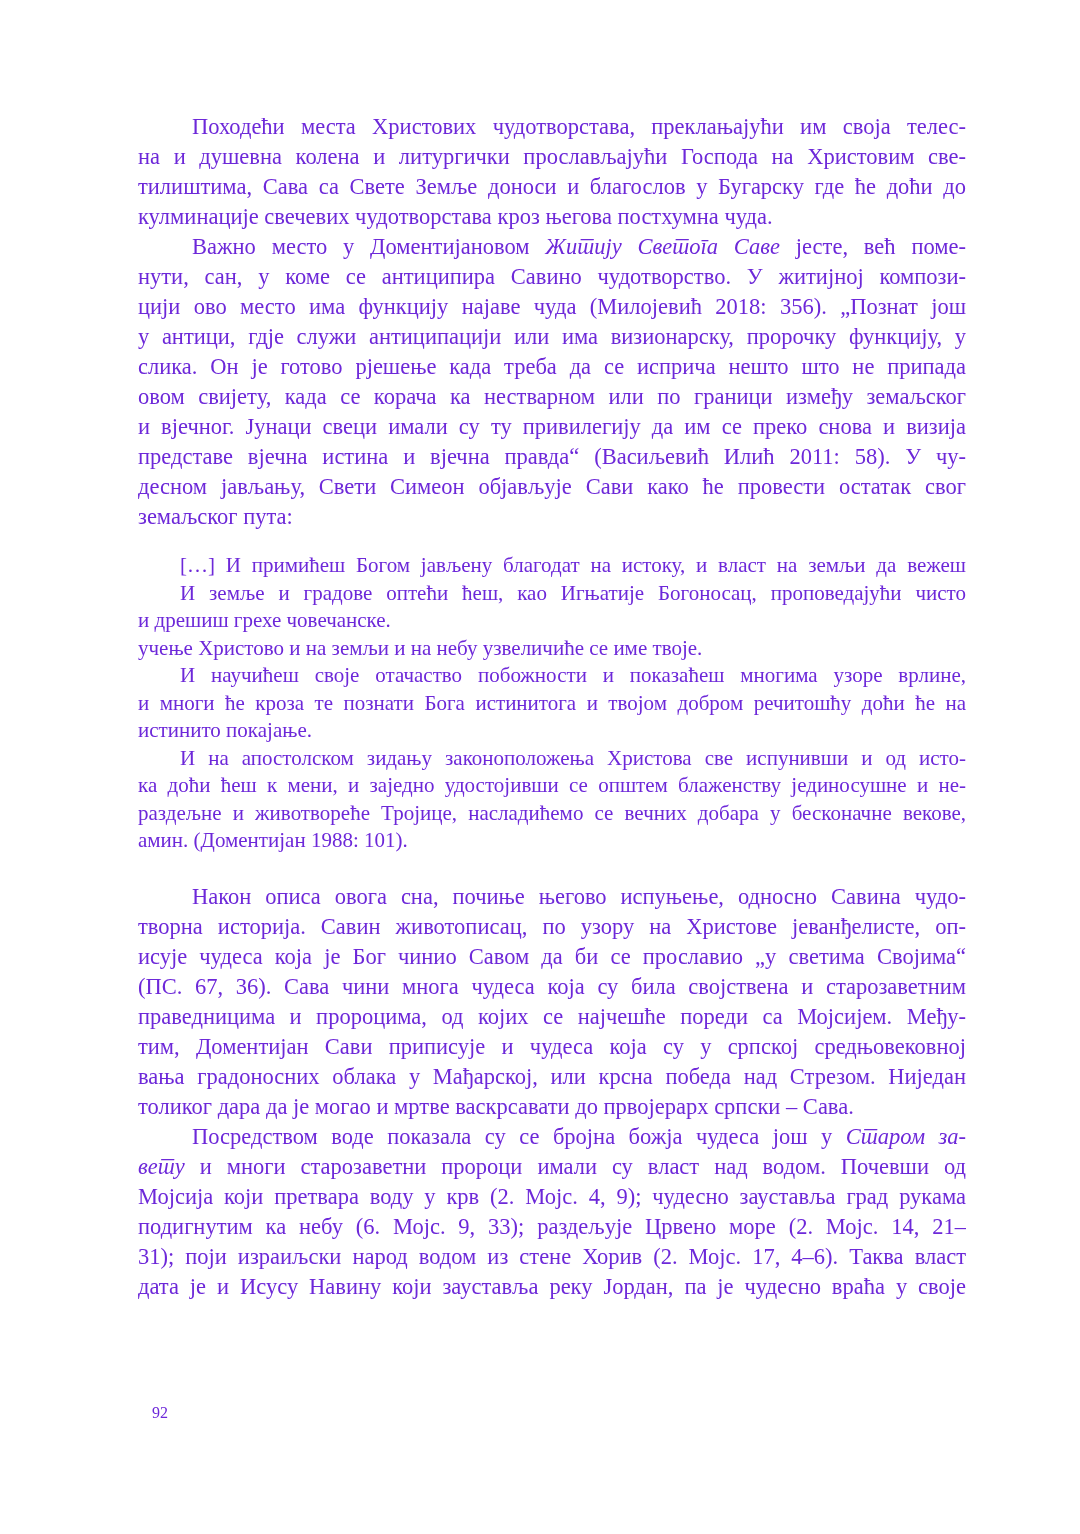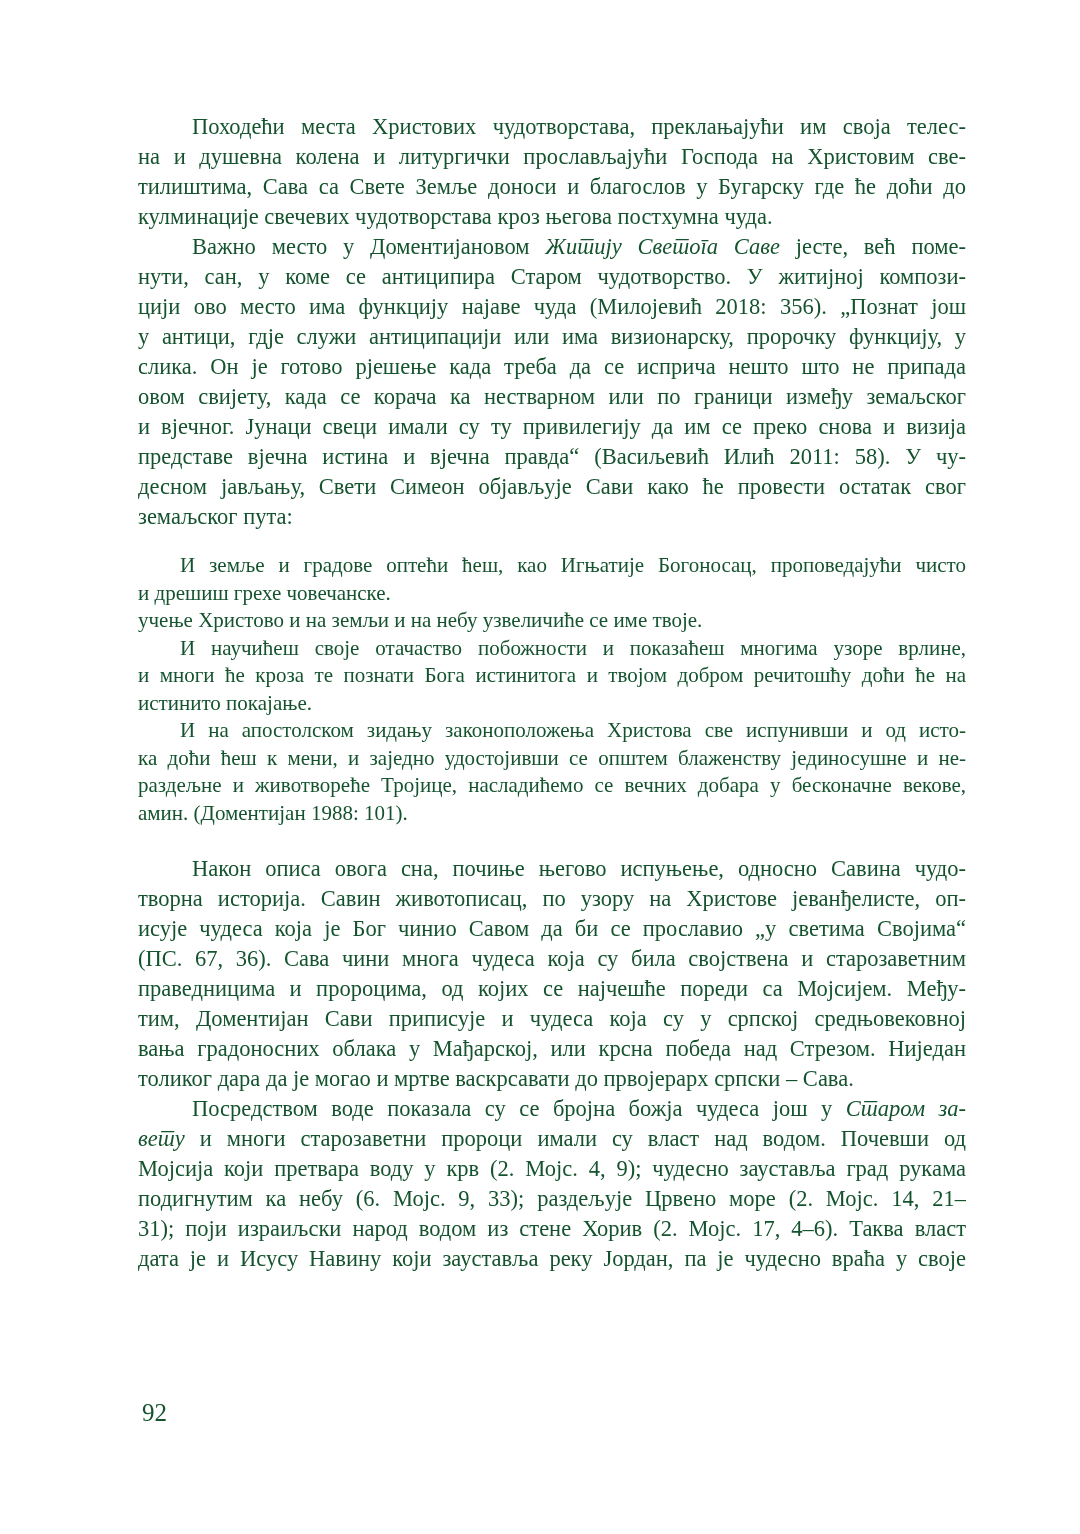--- a/index.html
+++ b/index.html
@@ -9,7 +9,7 @@
     height: 1534px;
     background: #ffffff;
     font-family: "Liberation Serif", serif;
-    color: #14532d;
+    color: #6d28d9;
     overflow: hidden;
   }
   .content {

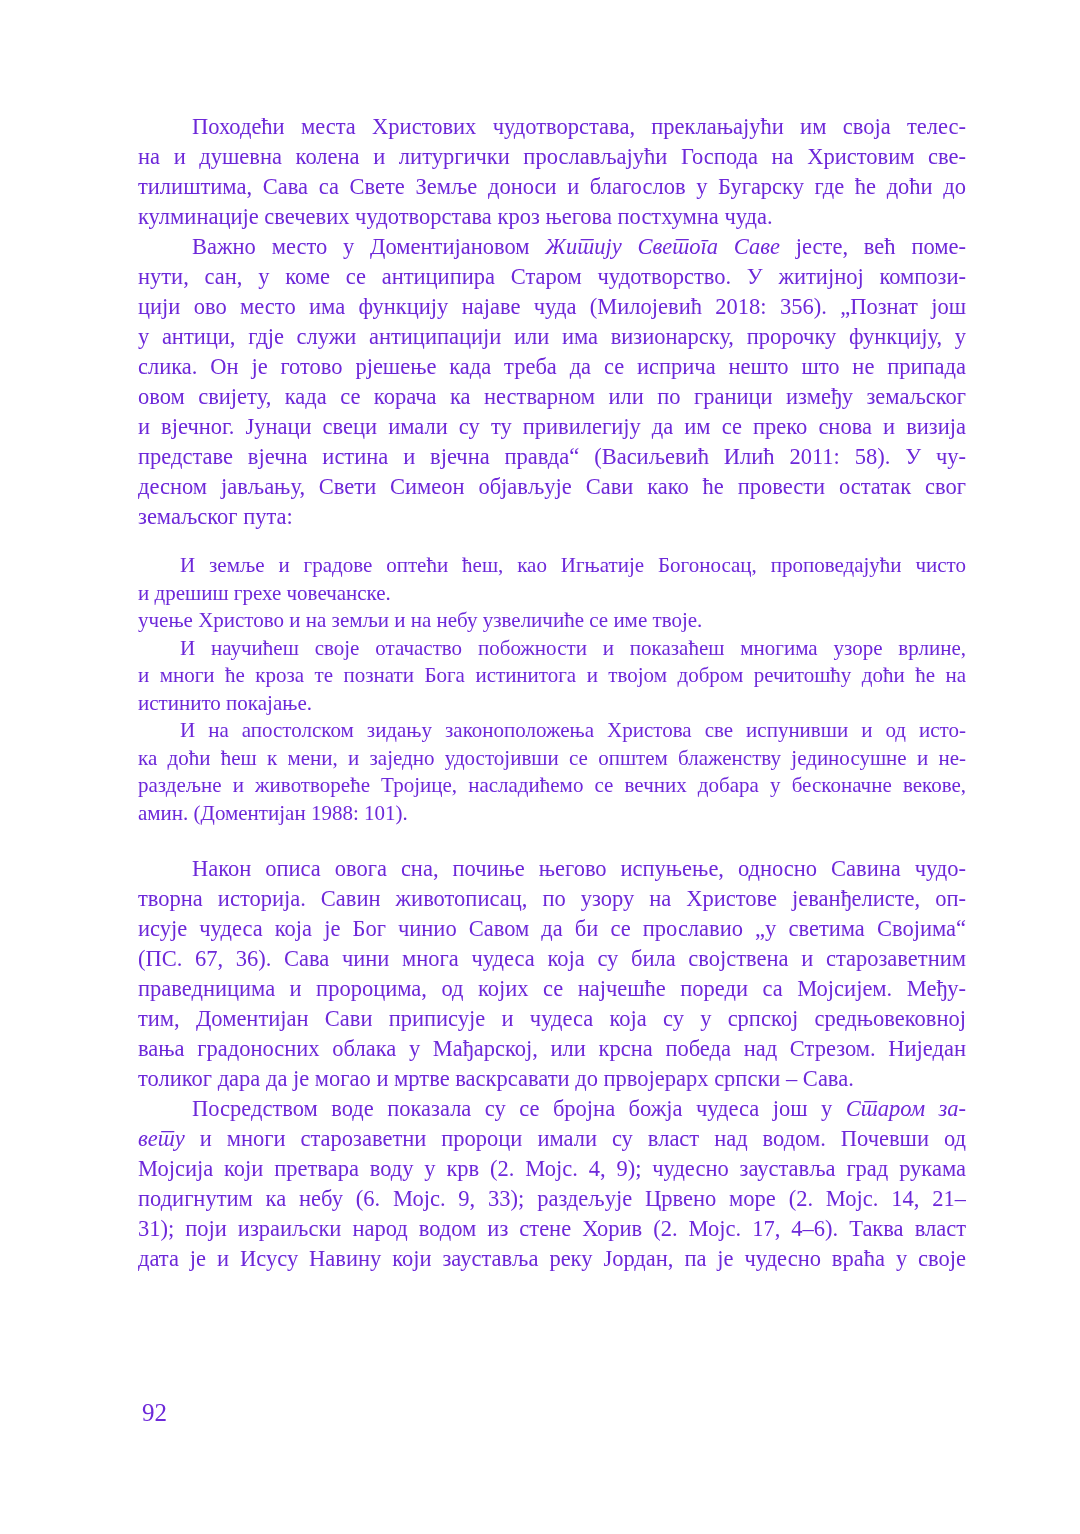--- a/index.html
+++ b/index.html
@@ -53,7 +53,7 @@
       </div>
       <div class="block body">
         <div class="line ind"><span>Важно место у Доментијановом </span><span class="it">Житију Светога Саве</span><span> јесте, већ поме-</span></div>
-        <div class="line"><span>нути, сан, у коме се антиципира Старом чудотворство. У житијној компози-</span></div>
+        <div class="line"><span>нути, сан, у коме се антиципира Савино чудотворство. У житијној компози-</span></div>
         <div class="line"><span>цији ово место има функцију најаве чуда (Милојевић 2018: 356). „Познат још</span></div>
         <div class="line"><span>у антици, гдје служи антиципацији или има визионарску, пророчку функцију, у</span></div>
         <div class="line"><span>слика. Он је готово рјешење када треба да се исприча нешто што не припада</span></div>

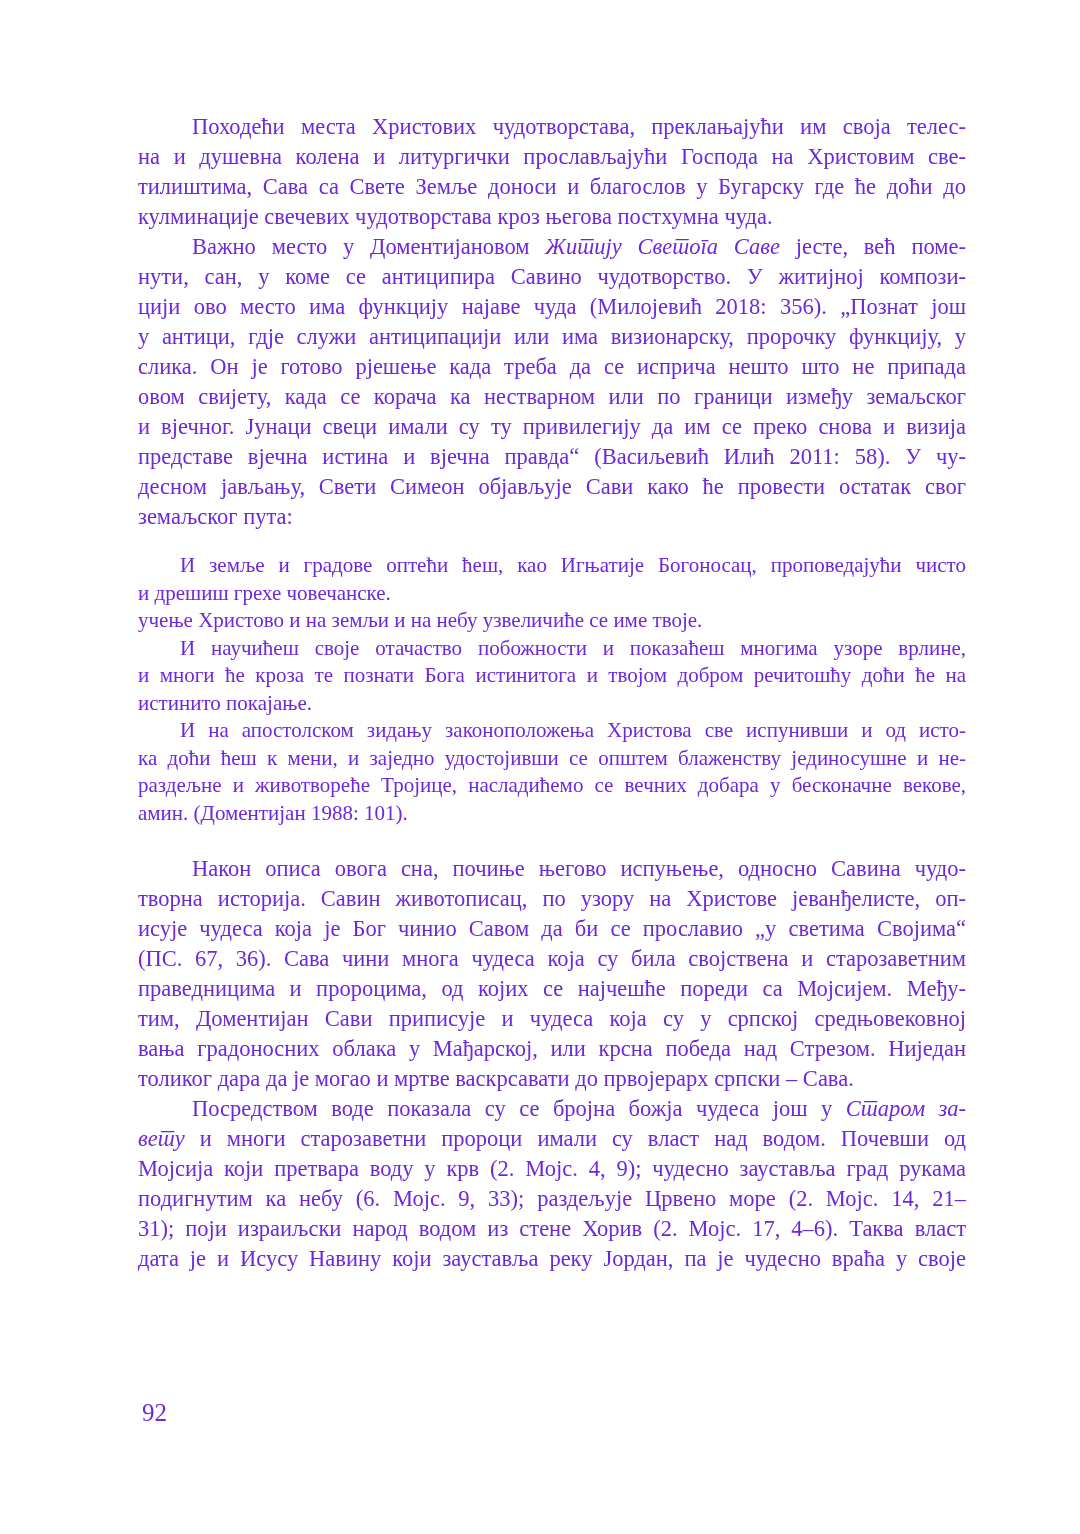--- a/index.html
+++ b/index.html
@@ -64,6 +64,7 @@
         <div class="line end"><span>земаљског пута:</span></div>
       </div>
       <div class="block quote">
+        <div class="line ind"><span>[…] И примићеш Богом јављену благодат на истоку, и власт на земљи да вежеш</span></div>
         <div class="line ind"><span>И земље и градове оптећи ћеш, као Игњатије Богоносац, проповедајући чисто</span></div>
         <div class="line end"><span>и дрешиш грехе човечанске.</span></div>
         <div class="line end"><span>учење Христово и на земљи и на небу узвеличиће се име твоје.</span></div>

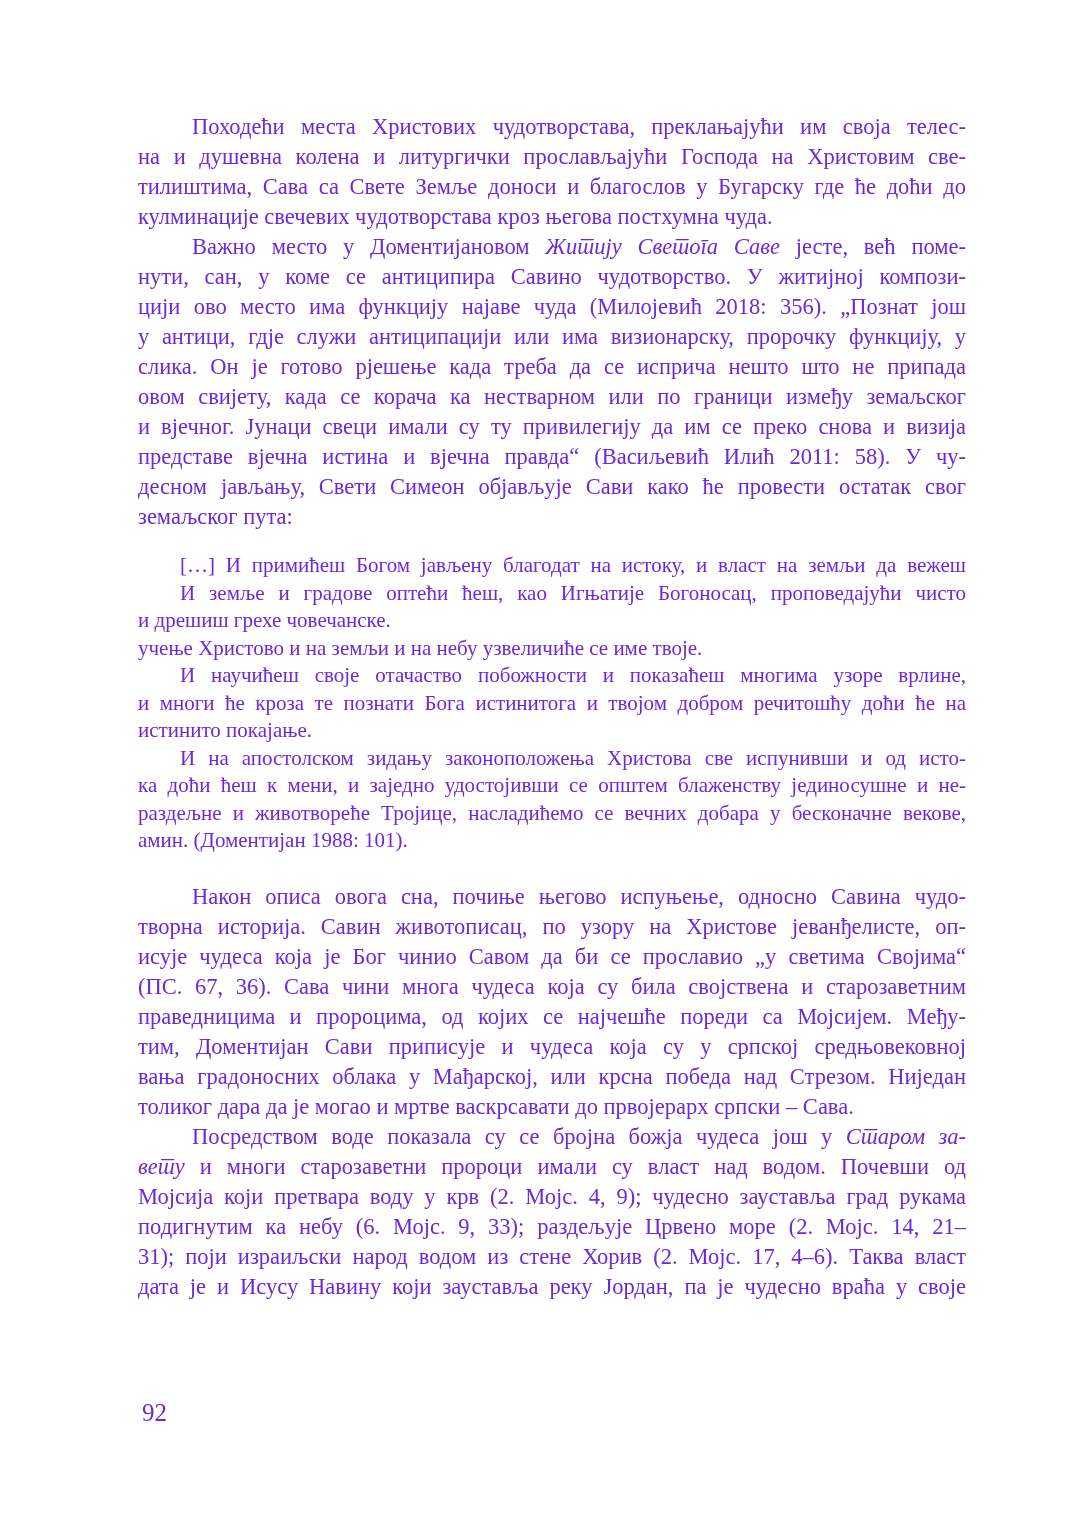--- a/index.html
+++ b/index.html
@@ -34,9 +34,9 @@
   .it { font-style: italic; }
   .page-number {
     position: absolute;
-    left: 142px;
+    left: 152px;
     top: 1398px;
-    font-size: 25px;
+    font-size: 16px;
     line-height: 30px;
   }
 </style>

